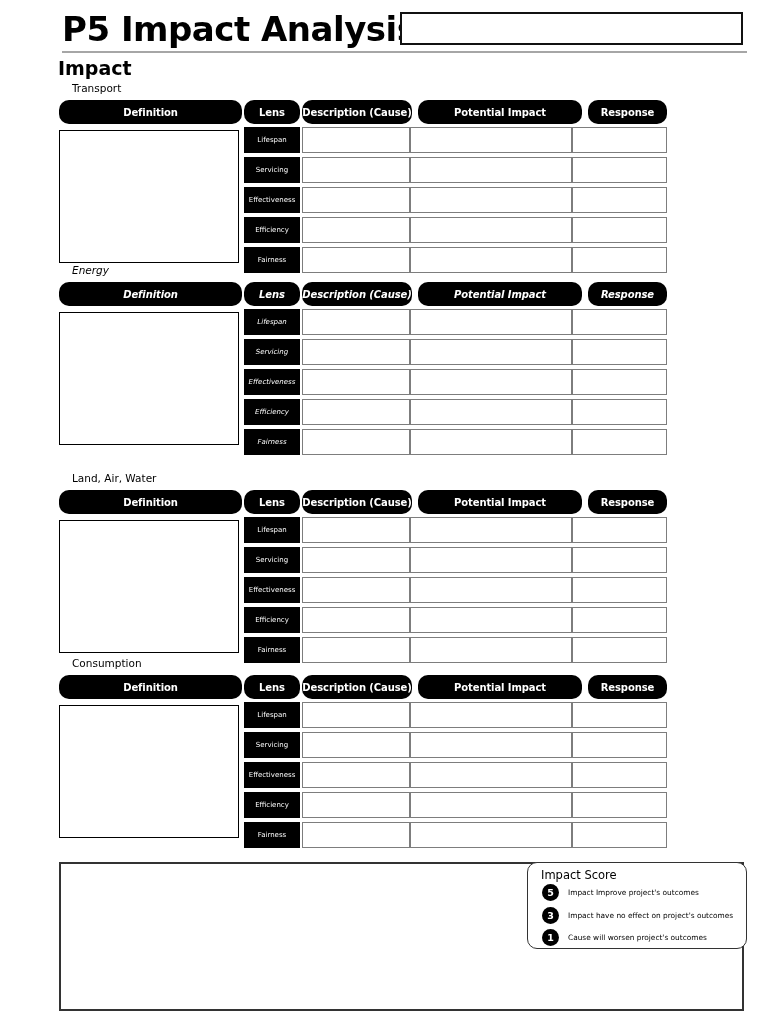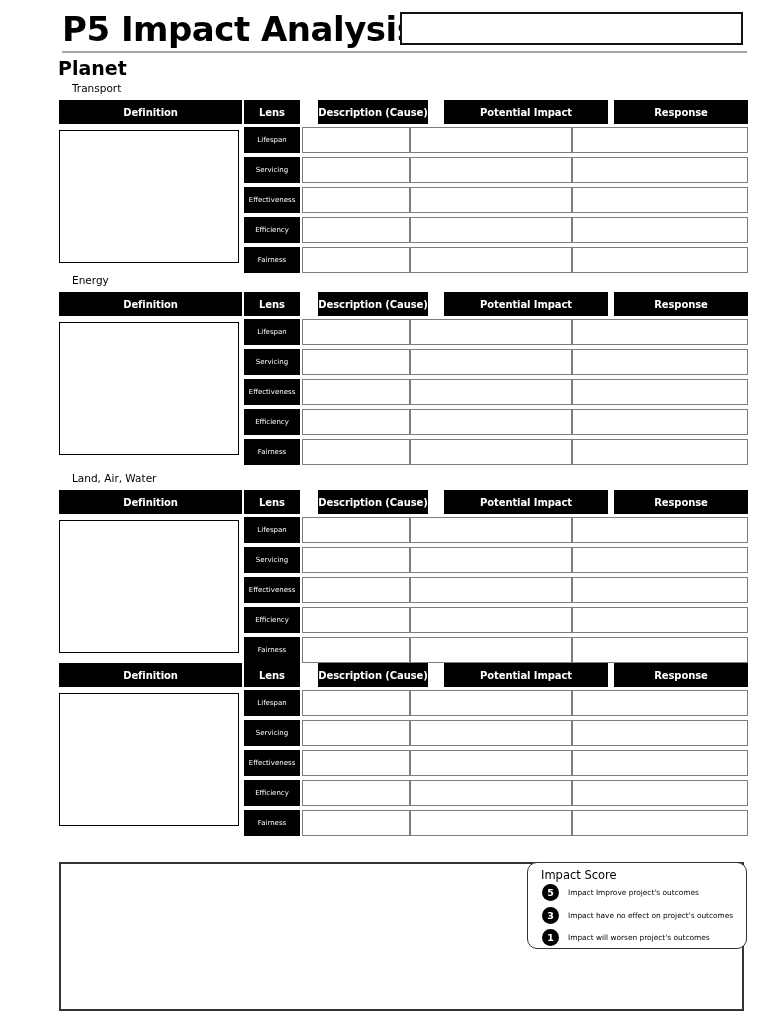--- a/index.html
+++ b/index.html
@@ -86,7 +86,7 @@
     <input class="project-input" value="" style="">
   </div>
   <div class="rule"></div>
-  <div class="category-heading">Planet</div>
+  <div class="category-heading">Impact</div>
 
   <div class="section s1">
     <div class="section-label">Transport</div>

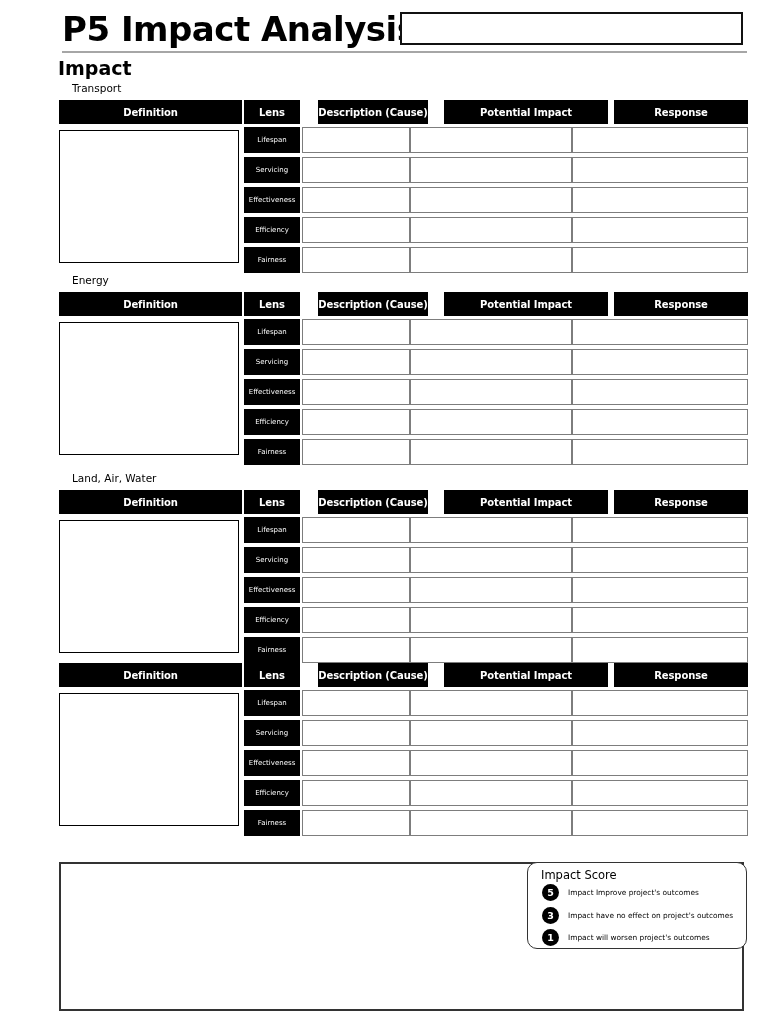--- a/index.html
+++ b/index.html
@@ -24,7 +24,7 @@
   .category-heading { position:absolute; left:58px; top:57px; font-size:19px; font-weight:700; }
 
   
-  .section { position:absolute; left:59px; width:689px; }
+  .section { position:absolute; left:59px; width:608px; }
   .s1 { top:82px; } .s2 { top:274px; } .s3 { top:472px; } .s4 { top:657px; }
   .section-label { font-size:10.5px; margin-left:13px; height:12px; line-height:12px; }
   .ptable { margin-top:6px; }

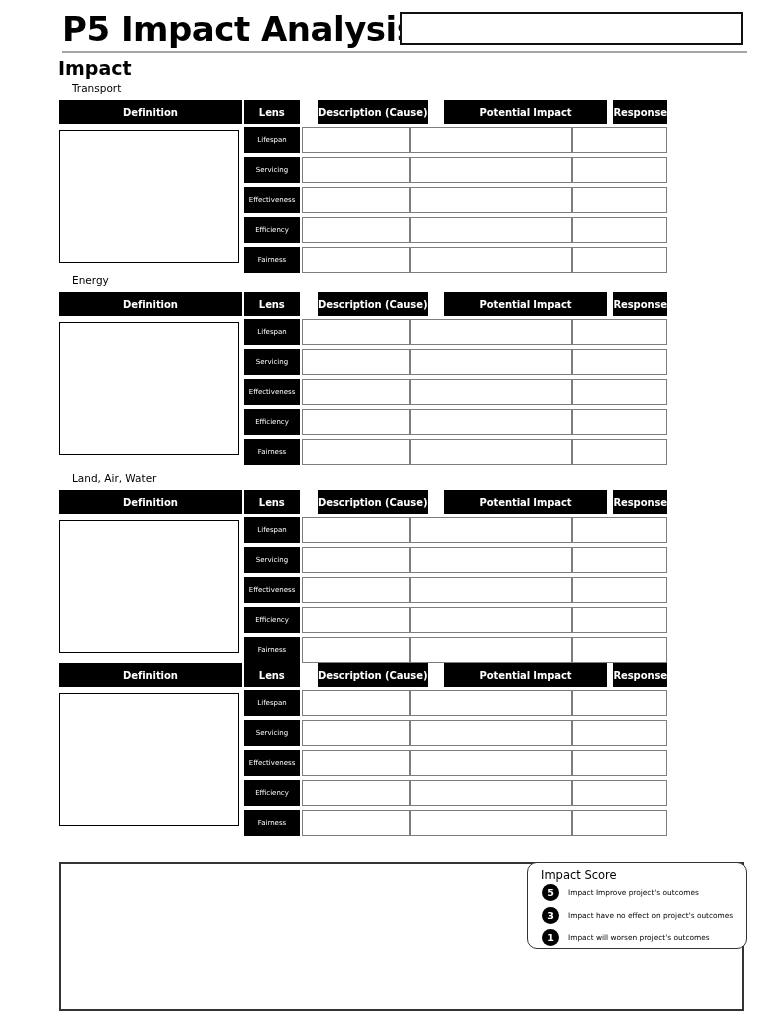--- a/index.html
+++ b/index.html
@@ -32,7 +32,7 @@
   .thead { display:flex; height:24px; margin-bottom:3px; }
   .th {
     background:#000; color:#fff; font-weight:700; font-size:10px;
-    display:flex; align-items:center; justify-content:center; letter-spacing:-0.1px;
+    display:flex; align-items:center; justify-content:center; letter-spacing:-0.1px;border-radius:10px;
   }
   .th.def  { width:183px; margin-right:2px; }
   .th.lens { width:56px;  margin-right:18px; }

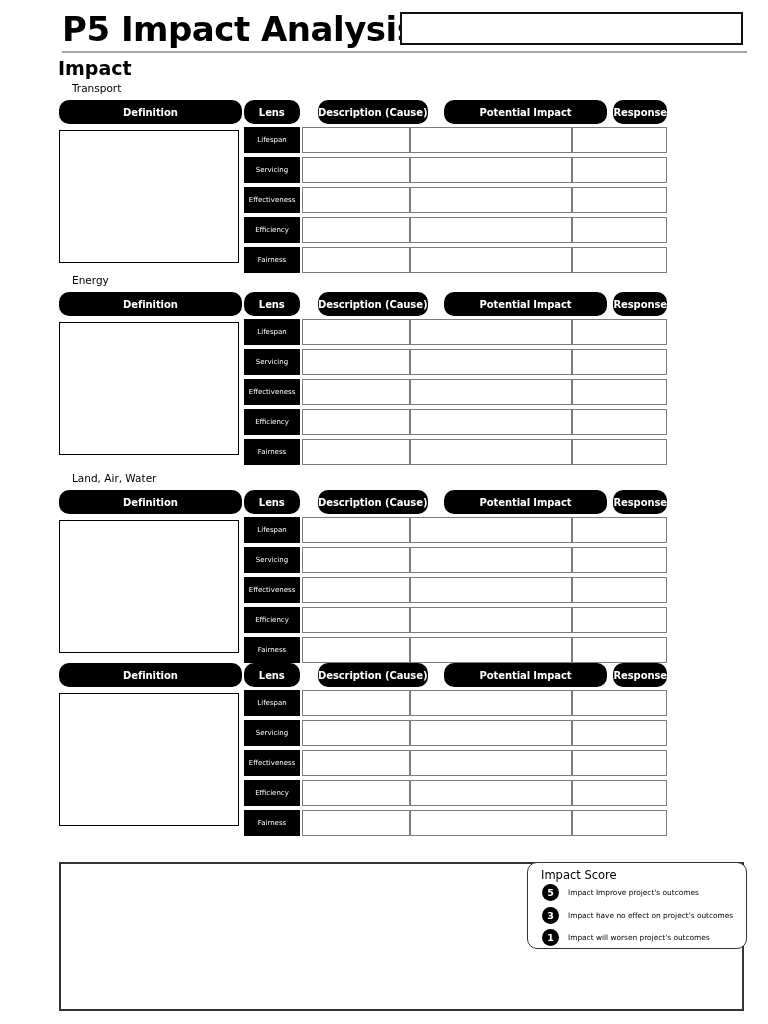--- a/index.html
+++ b/index.html
@@ -35,7 +35,7 @@
     display:flex; align-items:center; justify-content:center; letter-spacing:-0.1px;border-radius:10px;
   }
   .th.def  { width:183px; margin-right:2px; }
-  .th.lens { width:56px;  margin-right:18px; }
+  .th.lens { width:56px;  margin-right:2px; }
   .th.desc { width:110px; margin-right:16px; }
   .th.imp  { width:164px; margin-right:6px; }
   .th.resp { flex:1; }

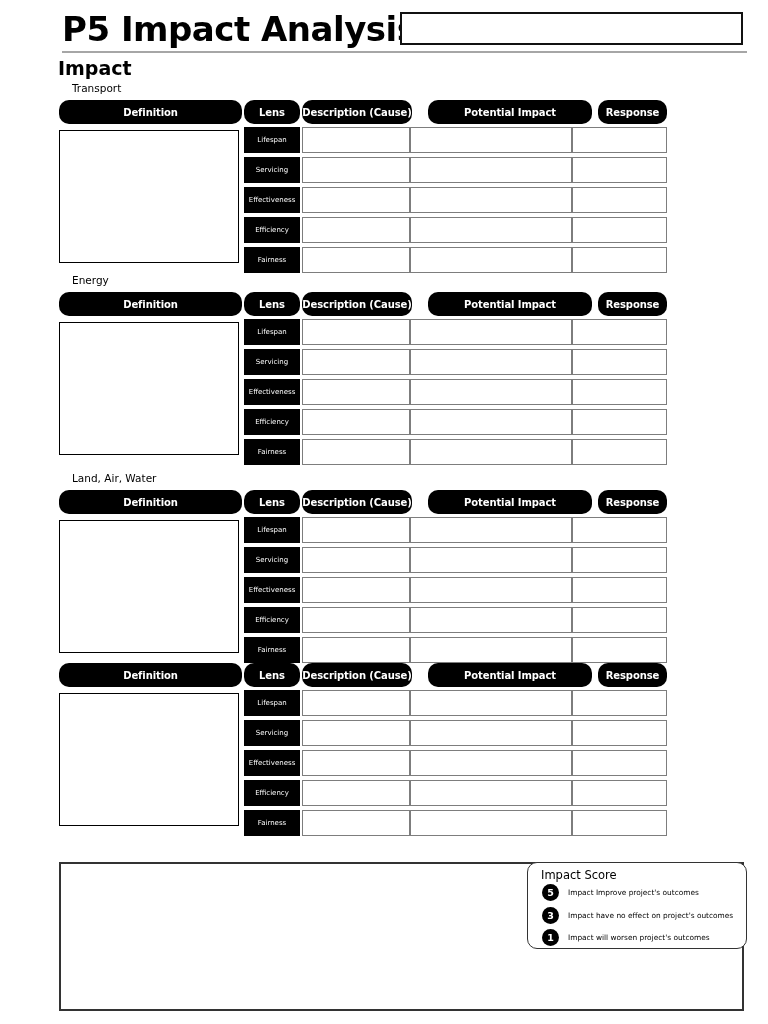--- a/index.html
+++ b/index.html
@@ -36,7 +36,7 @@
   }
   .th.def  { width:183px; margin-right:2px; }
   .th.lens { width:56px;  margin-right:2px; }
-  .th.desc { width:110px; margin-right:16px; }
+  .th.desc { width:110px; margin-right:6px; }
   .th.imp  { width:164px; margin-right:6px; }
   .th.resp { flex:1; }
 

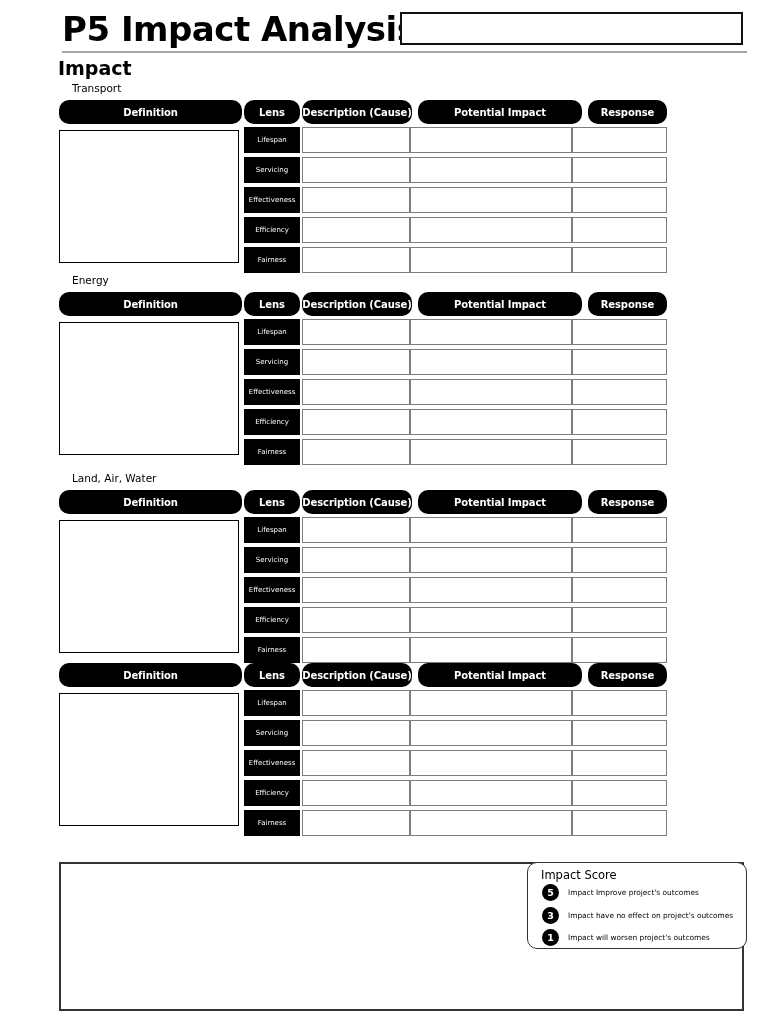--- a/index.html
+++ b/index.html
@@ -25,7 +25,7 @@
 
   
   .section { position:absolute; left:59px; width:608px; }
-  .s1 { top:82px; } .s2 { top:274px; } .s3 { top:472px; } .s4 { top:657px; }
+  .s1 { top:82px; } .s2 { top:264px;font-style:italic; } .s3 { top:472px; } .s4 { top:657px; }
   .section-label { font-size:10.5px; margin-left:13px; height:12px; line-height:12px; }
   .ptable { margin-top:6px; }
 

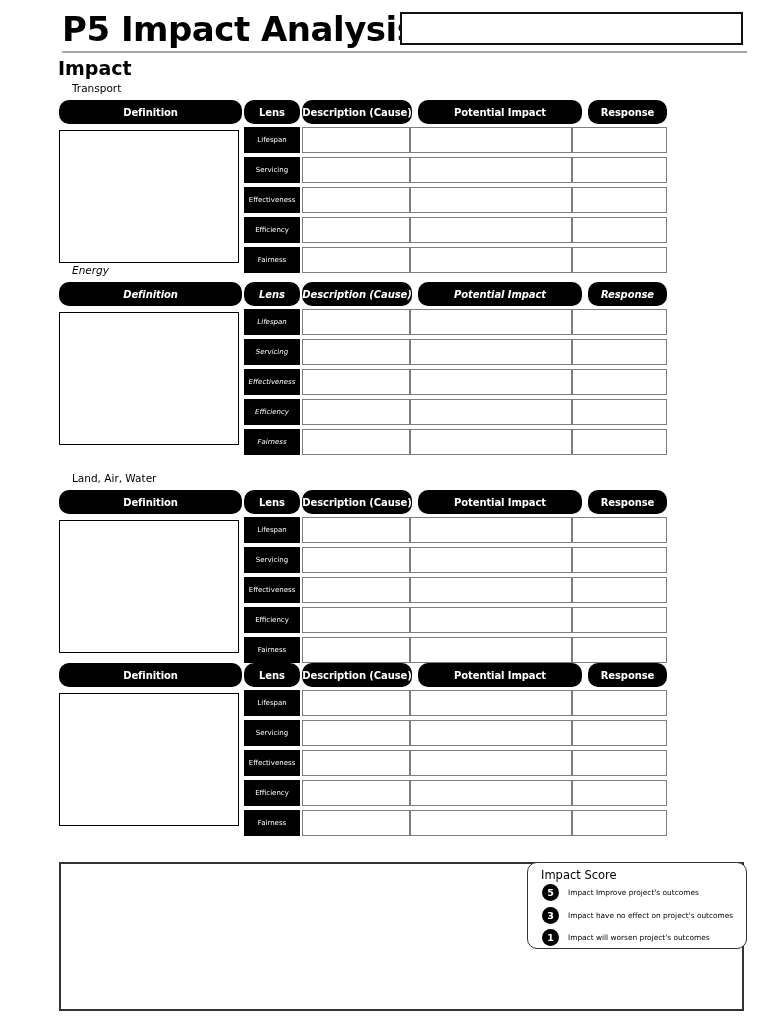--- a/index.html
+++ b/index.html
@@ -233,6 +233,7 @@
   </div>
 
   <div class="section s4">
+    <div class="section-label">Consumption</div>
     <div class="ptable">
       <div class="thead">
         <div class="th def">Definition</div>

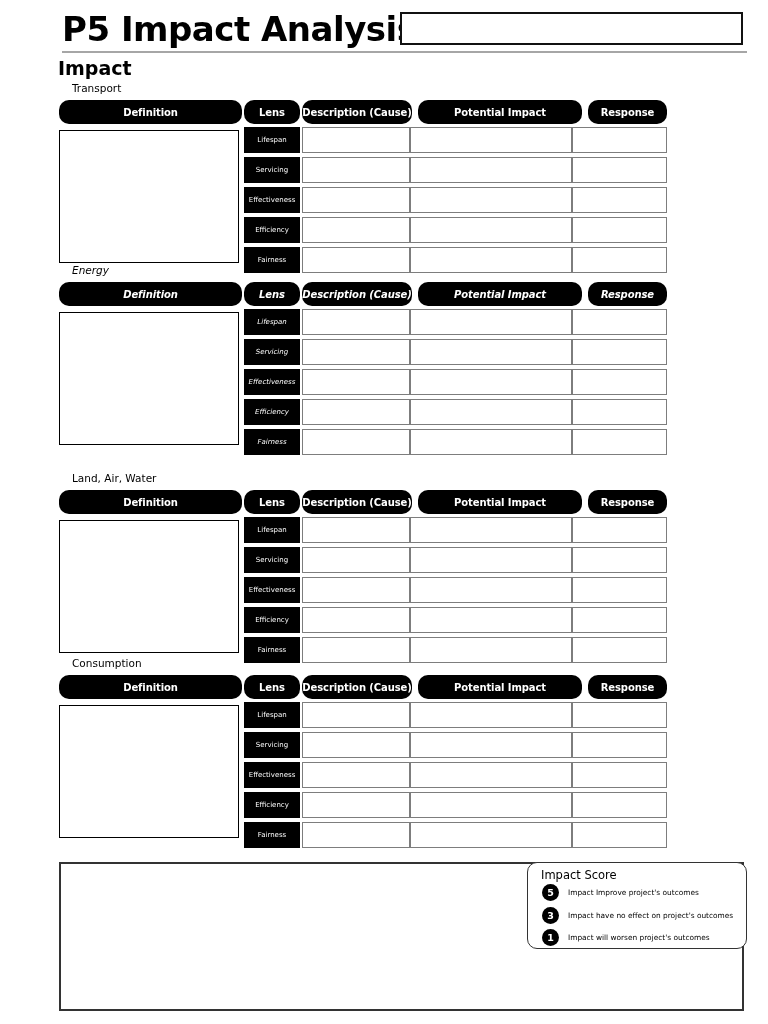--- a/index.html
+++ b/index.html
@@ -294,7 +294,7 @@
     </div>
     <div class="legend-item li3">
       <div class="score-circle">1</div>
-      <div class="legend-text">Impact will worsen project's outcomes</div>
+      <div class="legend-text">Cause will worsen project's outcomes</div>
     </div>
   </div>
 

